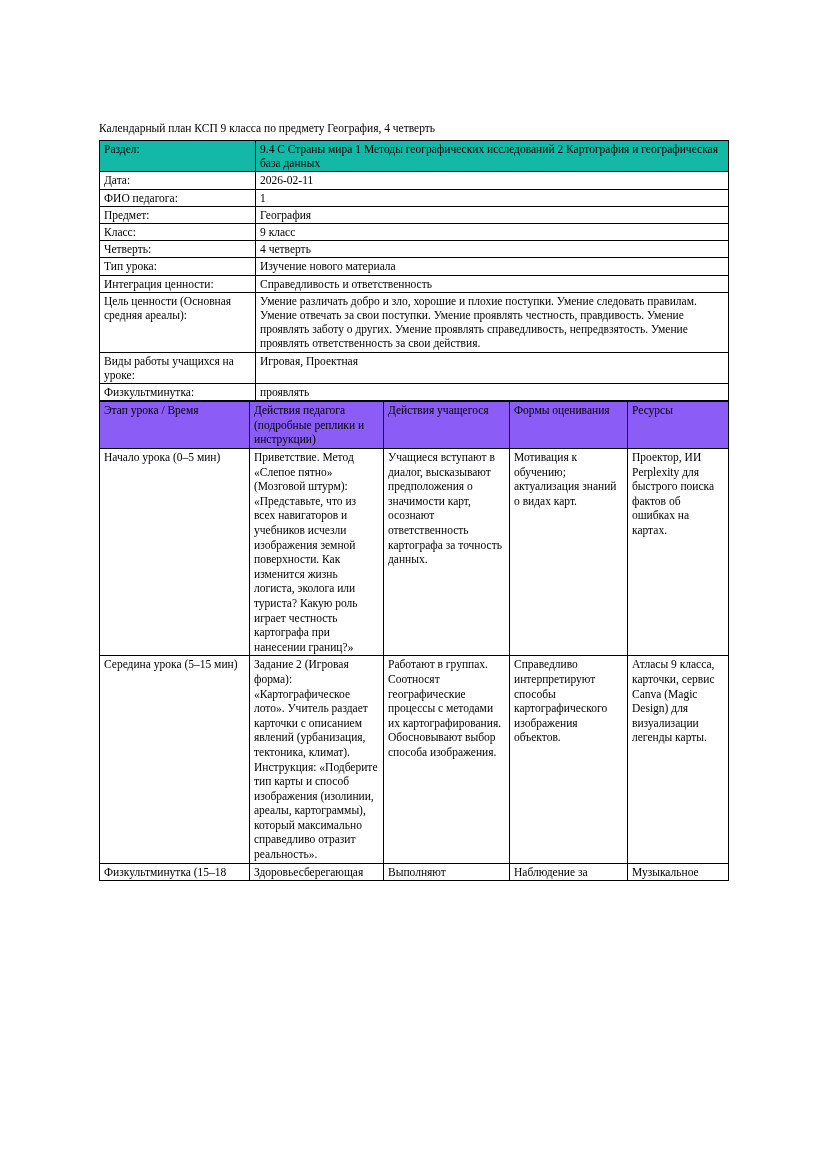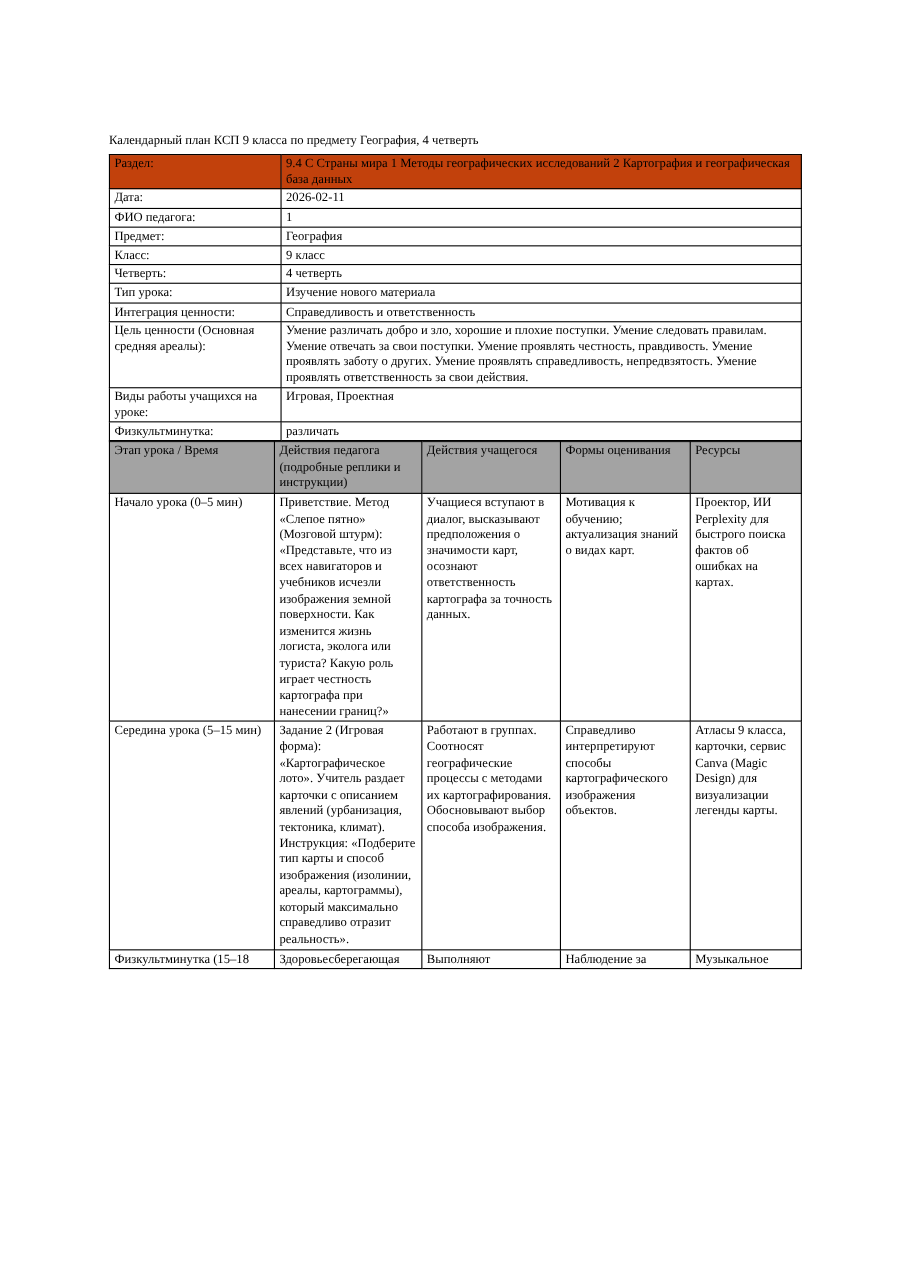--- a/index.html
+++ b/index.html
@@ -53,7 +53,7 @@
   
   .info-table col.c-label { width: 156px; }
   .info-table col.c-value { width: 473px; }
-  .info-table tr.shaded > td { background: #c2410c; }
+  .info-table tr.shaded > td { background: #14b8a6; }
 
   
   .flow-table { margin-top: 0; }

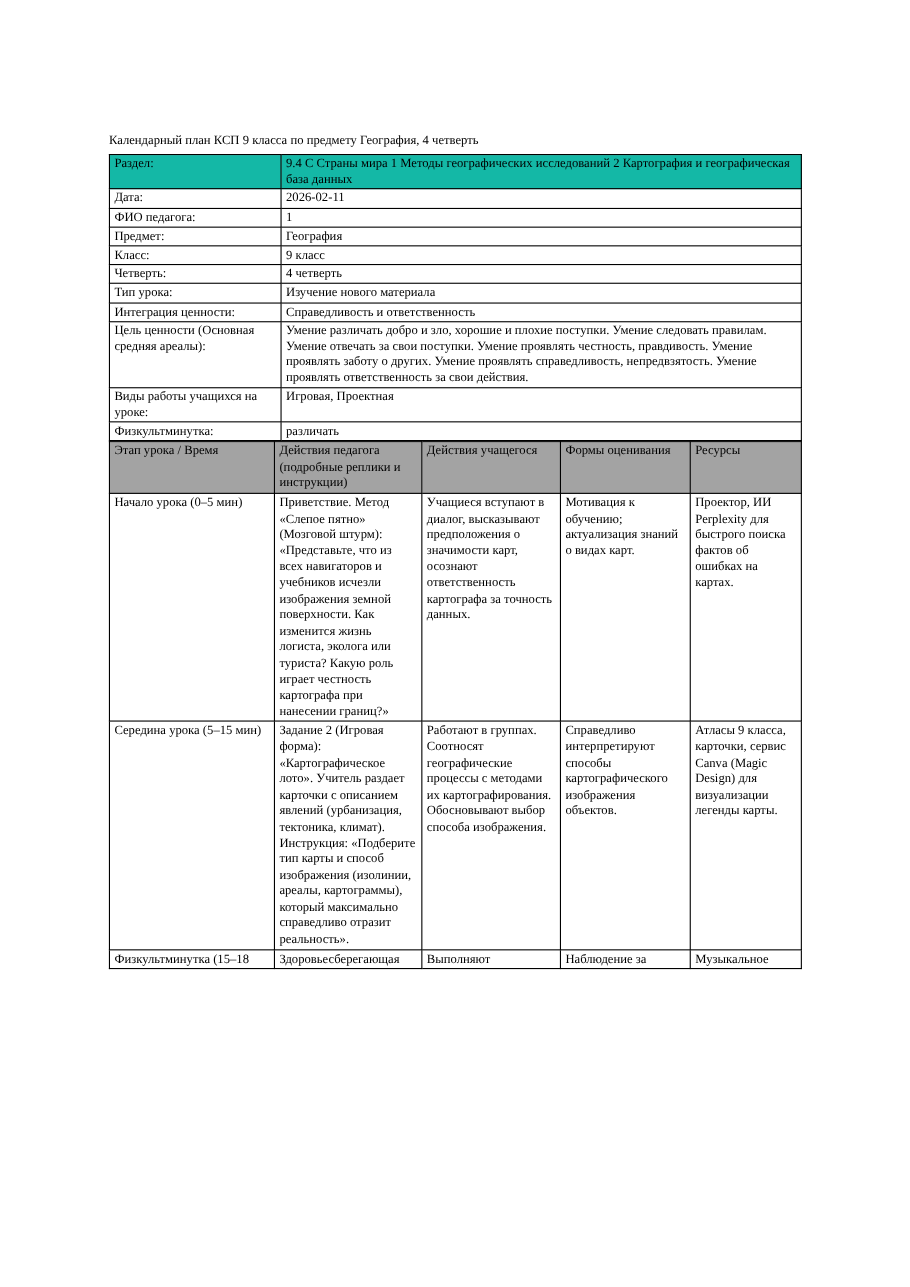--- a/index.html
+++ b/index.html
@@ -120,7 +120,7 @@
       </tr>
       <tr>
         <td>Физкультминутка:</td>
-        <td>различать</td>
+        <td>проявлять</td>
       </tr>
     </tbody>
   </table>

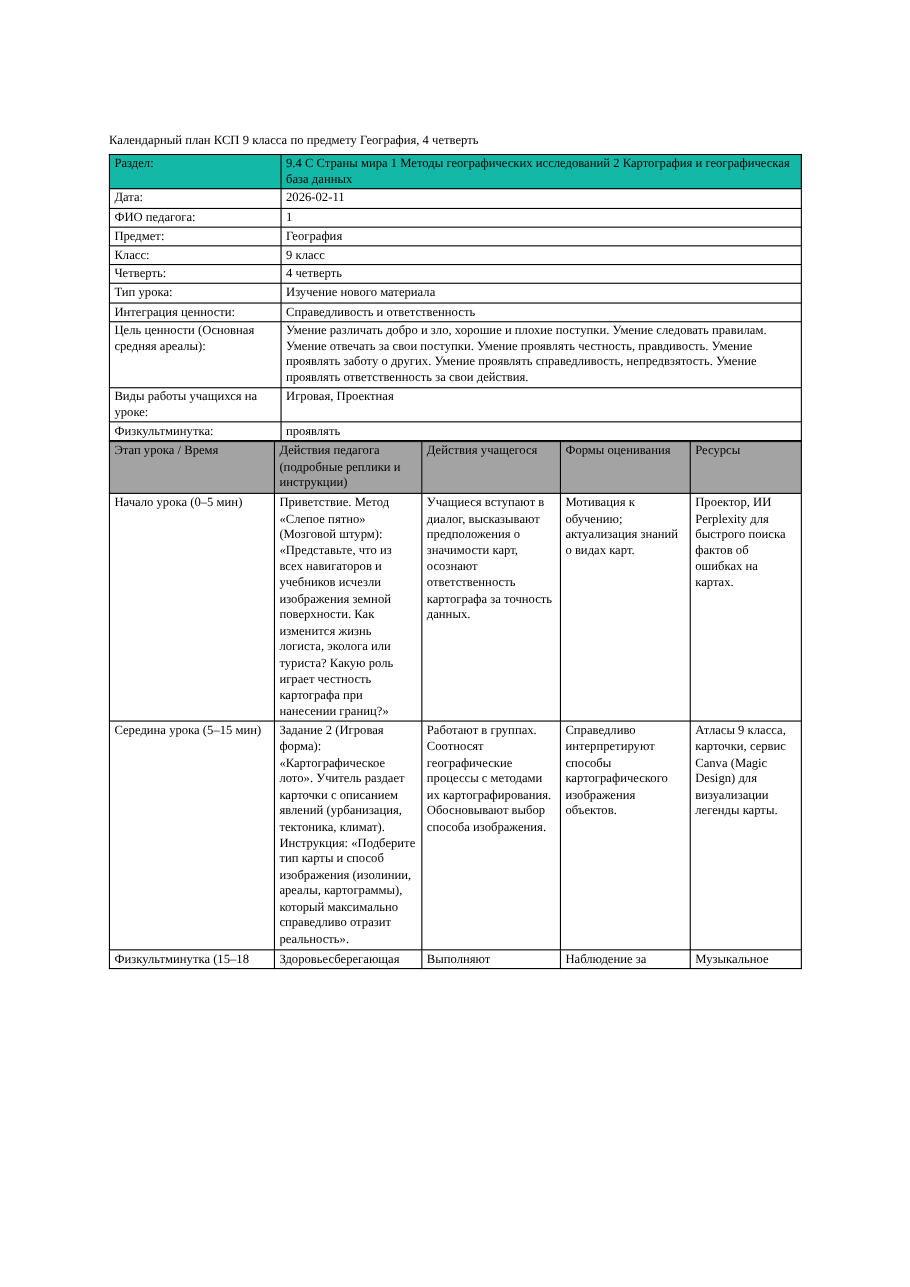--- a/index.html
+++ b/index.html
@@ -62,7 +62,7 @@
   .flow-table col.f3 { width: 126px; }
   .flow-table col.f4 { width: 118px; }
   .flow-table col.f5 { width: 101px; }
-  .flow-table thead td { background: #a3a3a3; }
+  .flow-table thead td { background: #8b5cf6; }
   .flow-table td { line-height: 14.6px; }
 </style>
 </head>

